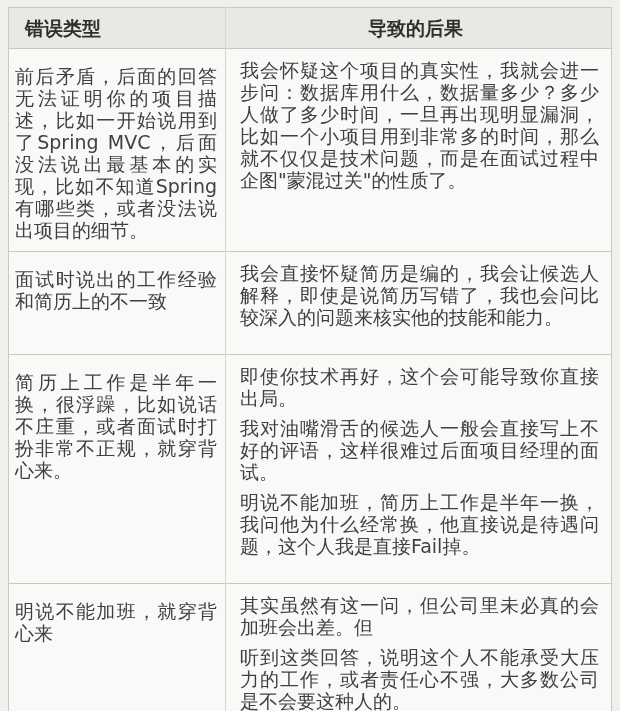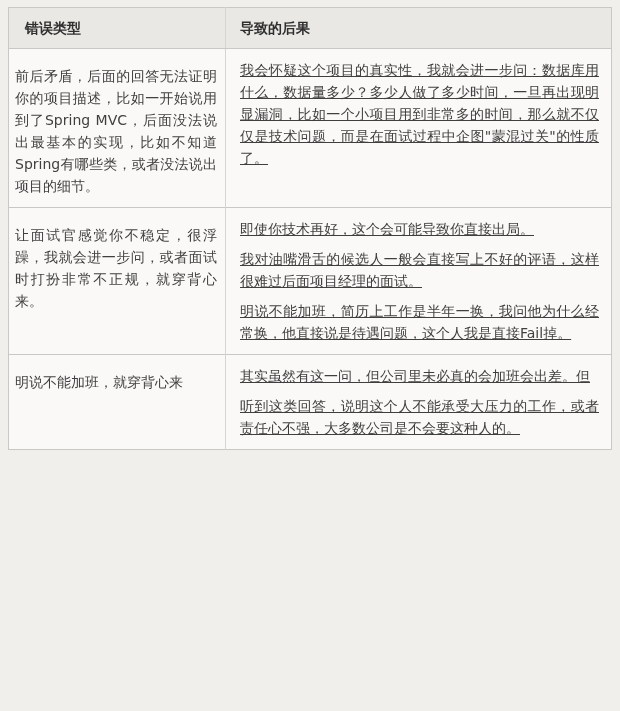--- a/index.html
+++ b/index.html
@@ -32,7 +32,7 @@
     vertical-align:top;
     text-align:left;
     color:var(--text);
-    font-size:14px;
+    font-size:19px;
     line-height:22px;
   }
   th{

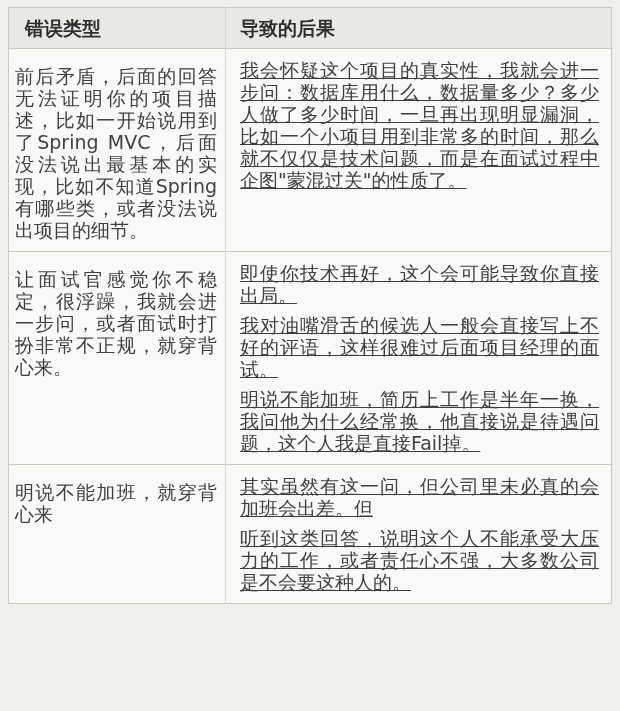--- a/index.html
+++ b/index.html
@@ -42,7 +42,7 @@
     border-bottom:1px solid var(--border);
   }
   th.error{width:217px;padding:9px 8px 9px 16px;}
-  th.consequence{padding:9px 20px 9px 14px;border-left:1px solid var(--divider);}
+  th.consequence{padding:9px 20px 9px 14px;border-left:1px solid var(--divider);text-align:center;}
   td{border-top:1px solid var(--border);}
   td.error{width:217px;padding:16px 8px 10px 6px;}
   td.consequence{padding:10px 12px 10px 14px;border-left:1px solid var(--divider);text-decoration:underline;}

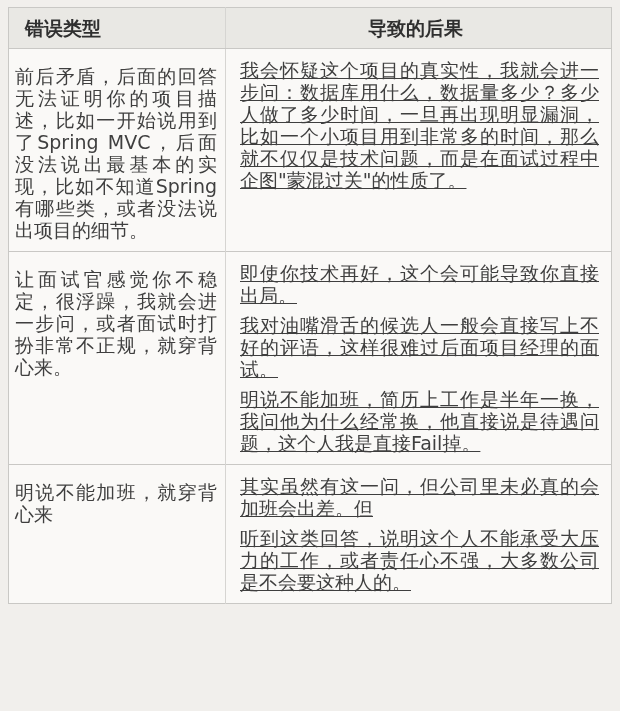--- a/index.html
+++ b/index.html
@@ -45,7 +45,7 @@
   th.consequence{padding:9px 20px 9px 14px;border-left:1px solid var(--divider);text-align:center;}
   td{border-top:1px solid var(--border);}
   td.error{width:217px;padding:16px 8px 10px 6px;}
-  td.consequence{padding:10px 12px 10px 14px;border-left:1px solid var(--divider);text-decoration:underline;}
+  td.consequence{padding:10px 12px 26px 14px;border-left:1px solid var(--divider);}
   td p{
     text-align:justify;
     margin-bottom:8px;

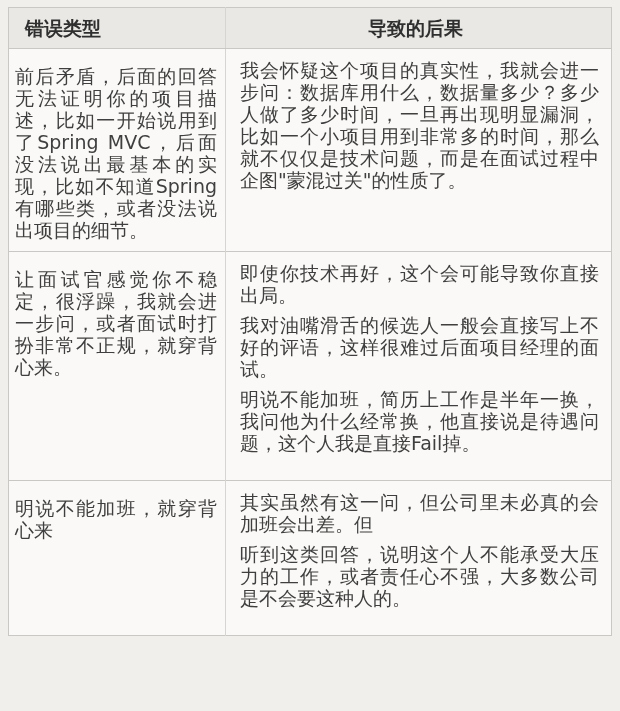--- a/index.html
+++ b/index.html
@@ -74,6 +74,14 @@
         </tr>
         <tr>
           <td class="error">
+            <p>面试时说出的工作经验和简历上的不一致</p>
+          </td>
+          <td class="consequence">
+            <p>我会直接怀疑简历是编的，我会让候选人解释，即使是说简历写错了，我也会问比较深入的问题来核实他的技能和能力。</p>
+          </td>
+        </tr>
+        <tr>
+          <td class="error">
             <p>让面试官感觉你不稳定，很浮躁，我就会进一步问，或者面试时打扮非常不正规，就穿背心来。</p>
           </td>
           <td class="consequence">

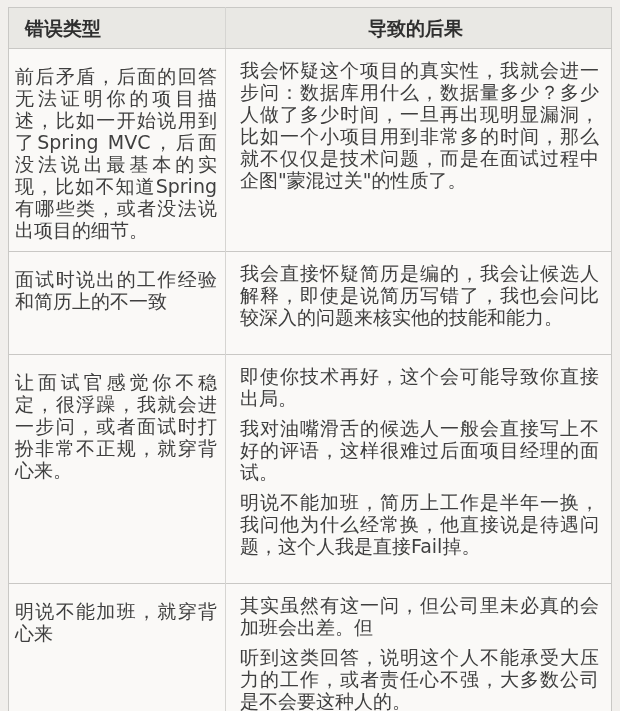--- a/index.html
+++ b/index.html
@@ -82,7 +82,7 @@
         </tr>
         <tr>
           <td class="error">
-            <p>让面试官感觉你不稳定，很浮躁，我就会进一步问，或者面试时打扮非常不正规，就穿背心来。</p>
+            <p>简历上工作是半年一换，很浮躁，比如说话不庄重，或者面试时打扮非常不正规，就穿背心来。</p>
           </td>
           <td class="consequence">
             <p>即使你技术再好，这个会可能导致你直接出局。</p>

